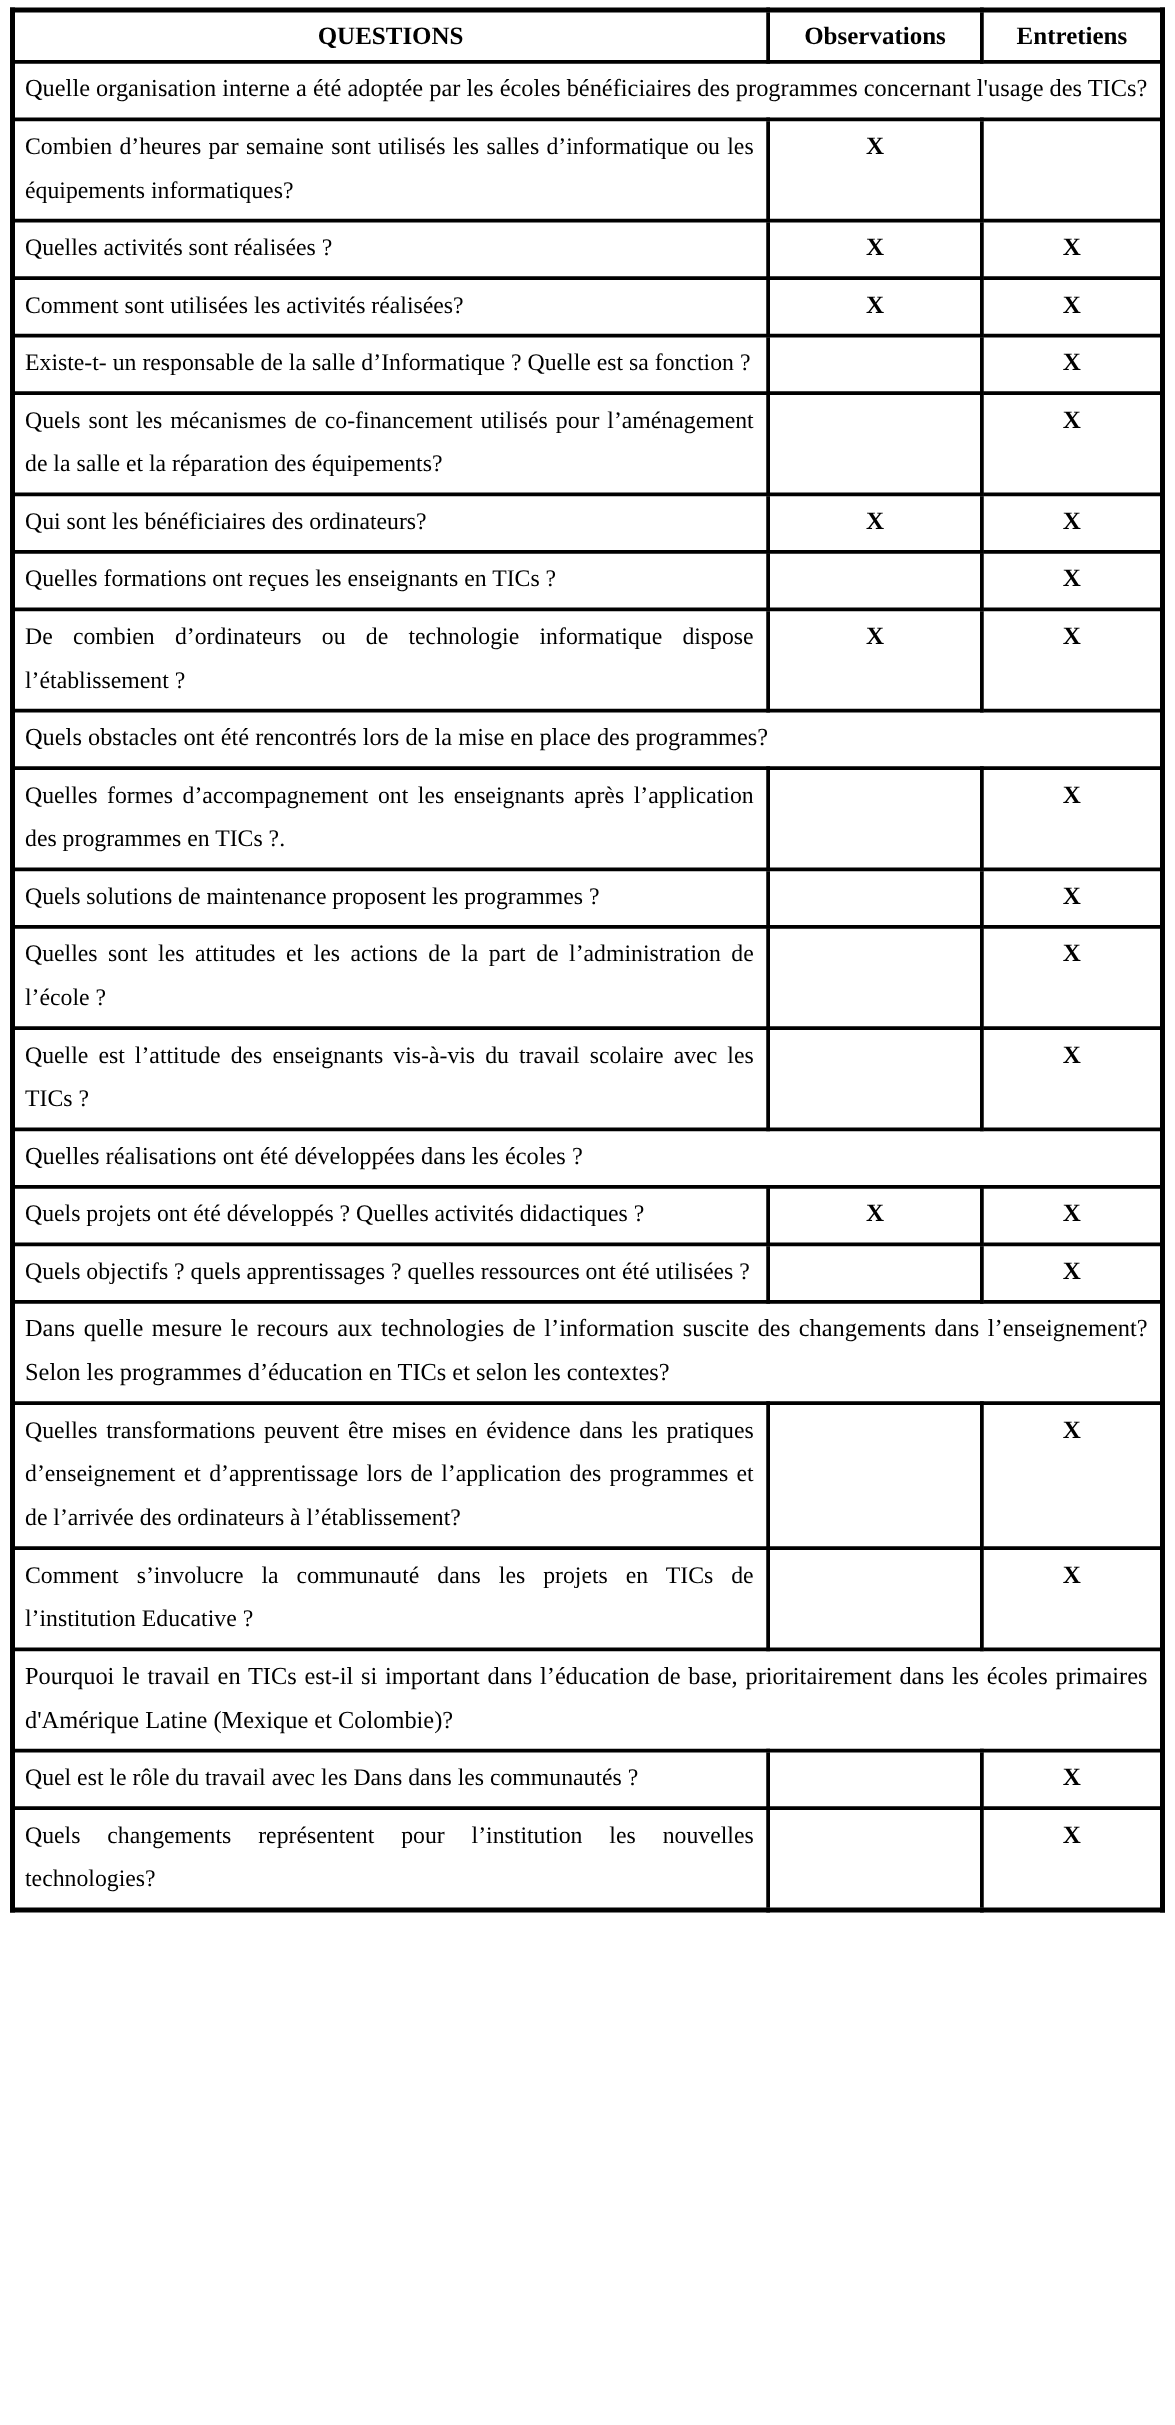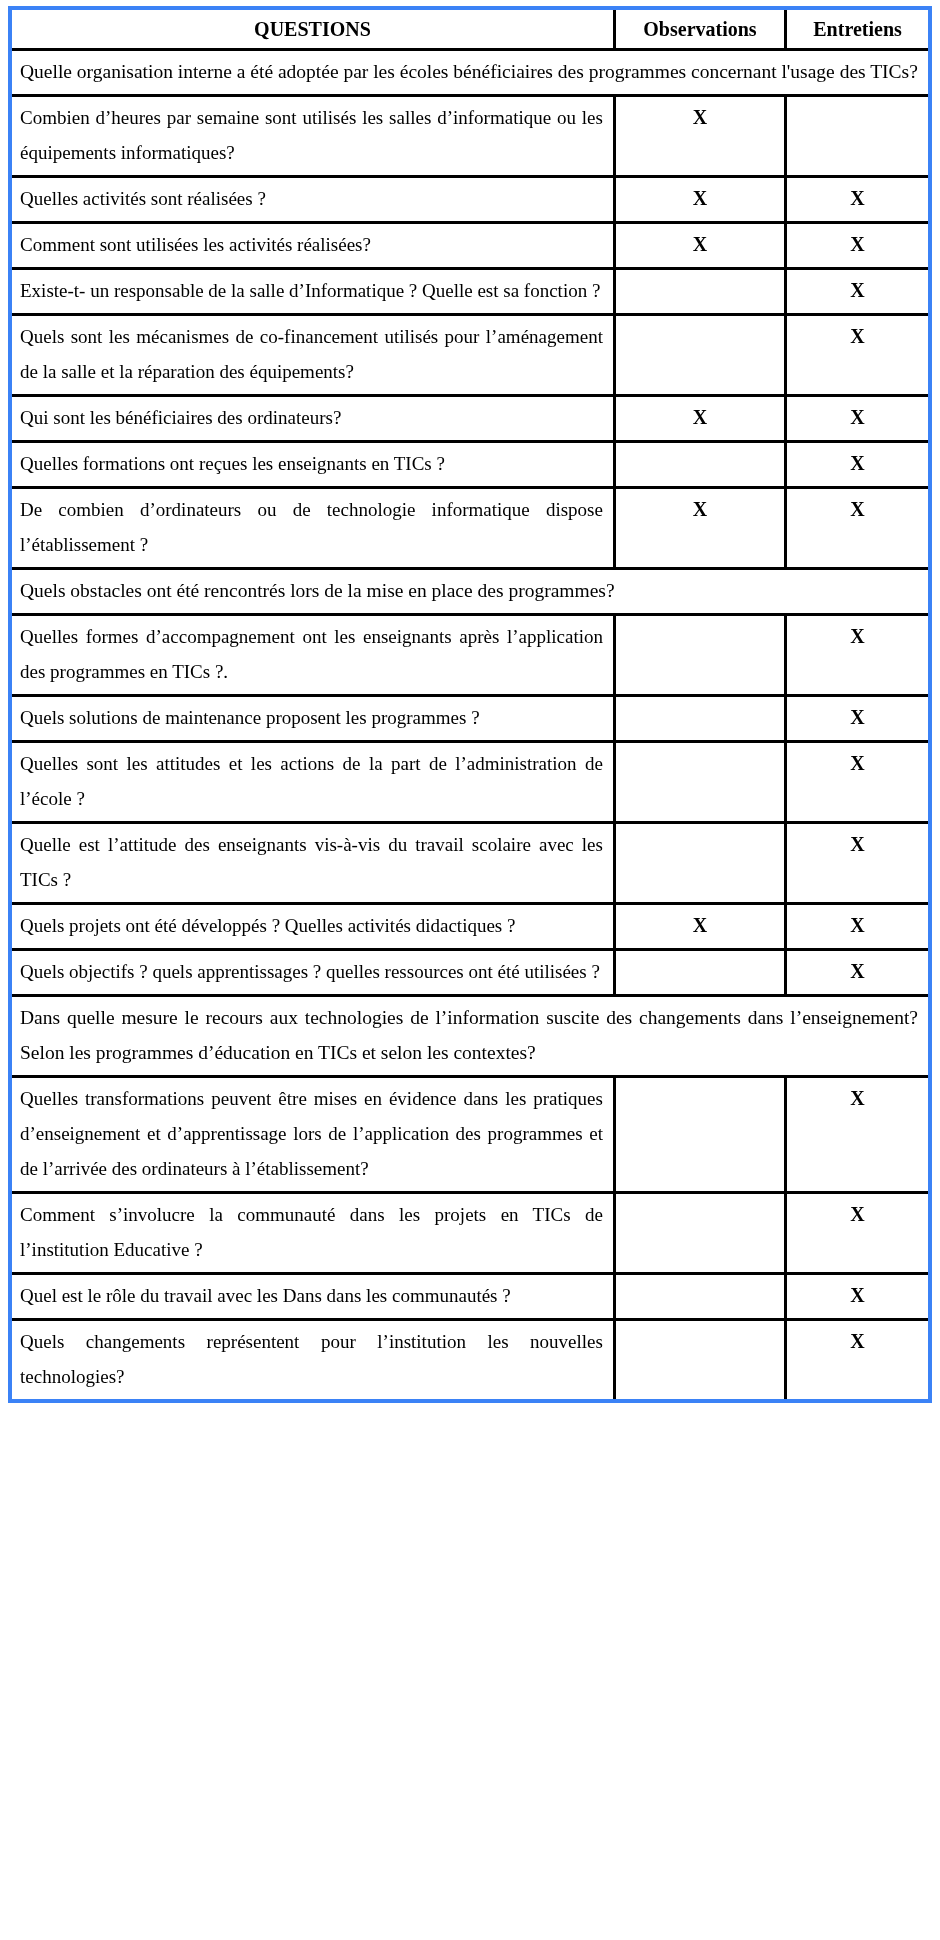--- a/index.html
+++ b/index.html
@@ -20,7 +20,7 @@
     width: 100%;
     border-collapse: collapse;
     table-layout: fixed;
-    border: 4px solid #3b82f6;
+    border: 4px solid #000000;
     font-size: 19px;
   }
   col.c-questions { width: 65.7%; }

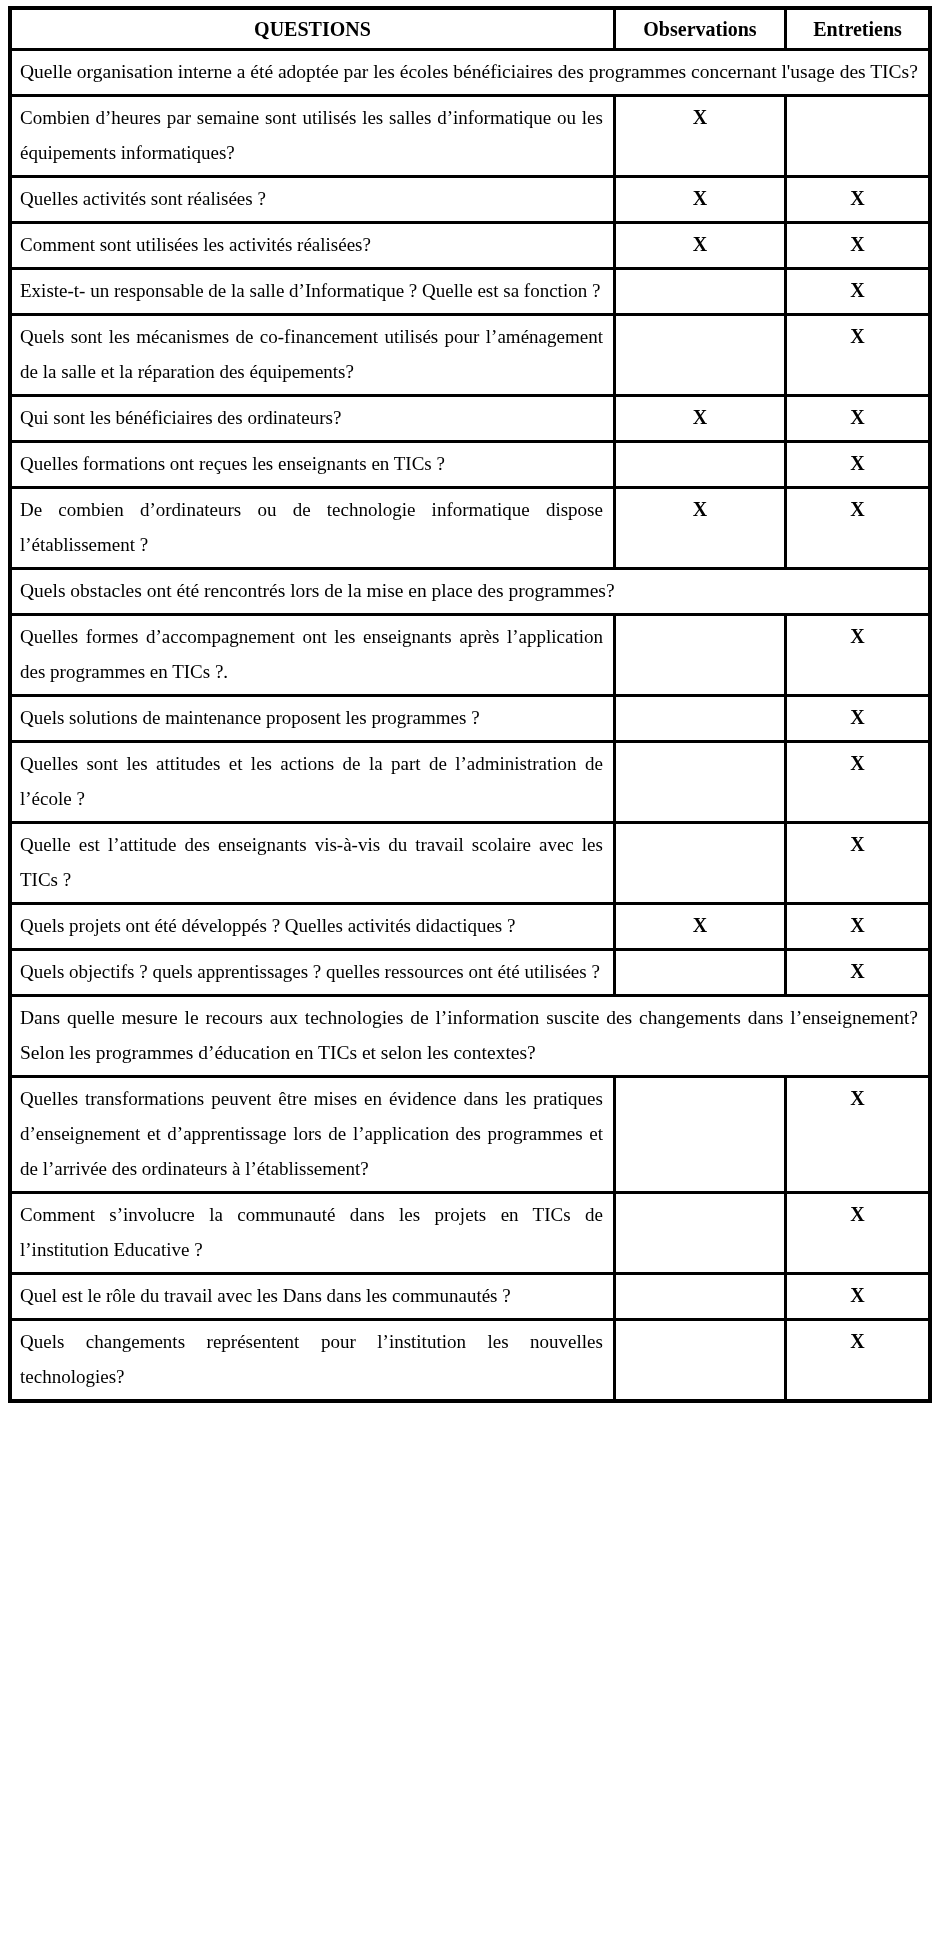--- a/index.html
+++ b/index.html
@@ -145,6 +145,9 @@
           <td class="mark-cell">X</td>
         </tr>
         <tr>
+          <td colspan="3" class="section-cell">Quelles réalisations ont été développées dans les écoles ?</td>
+        </tr>
+        <tr>
           <td class="question-cell">Quels projets ont été développés ? Quelles activités didactiques ?</td>
           <td class="mark-cell">X</td>
           <td class="mark-cell">X</td>

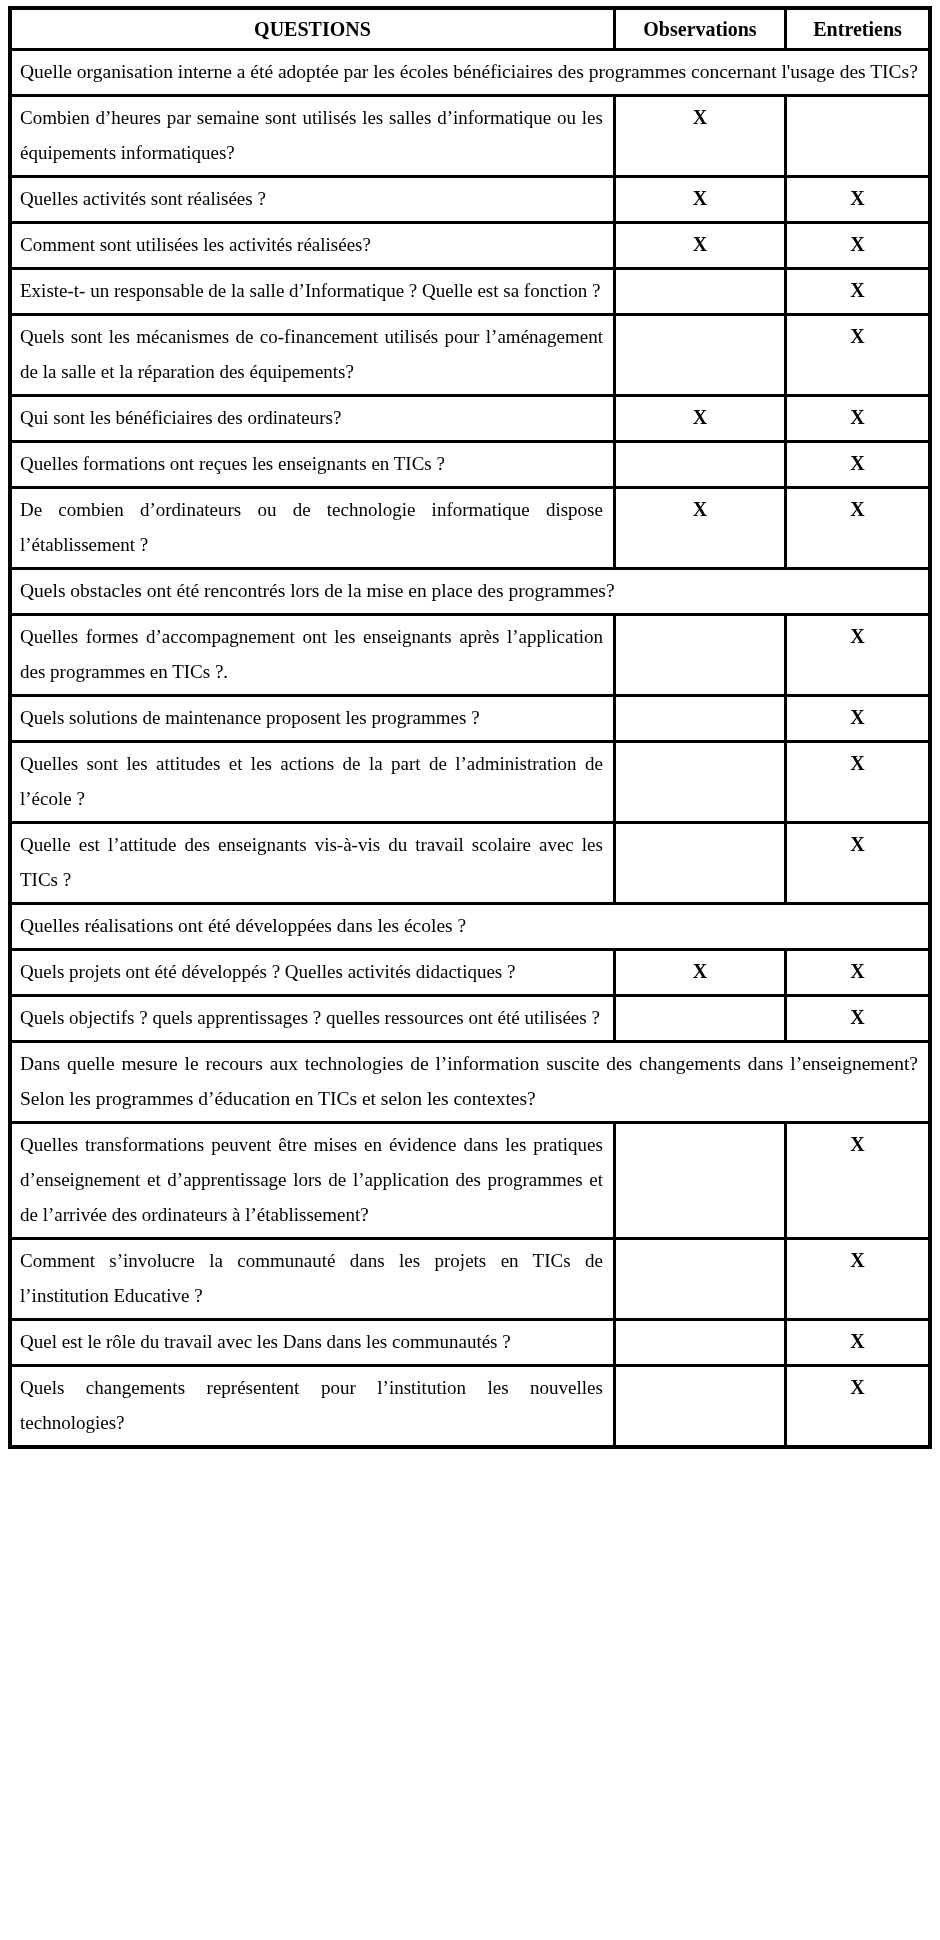--- a/index.html
+++ b/index.html
@@ -171,6 +171,9 @@
           <td class="mark-cell">X</td>
         </tr>
         <tr>
+          <td colspan="3" class="section-cell">Pourquoi le travail en TICs est-il si important dans l’éducation de base, prioritairement dans les écoles primaires d'Amérique Latine (Mexique et Colombie)?</td>
+        </tr>
+        <tr>
           <td class="question-cell">Quel est le rôle du travail avec les Dans dans les communautés ?</td>
           <td class="mark-cell"></td>
           <td class="mark-cell">X</td>

